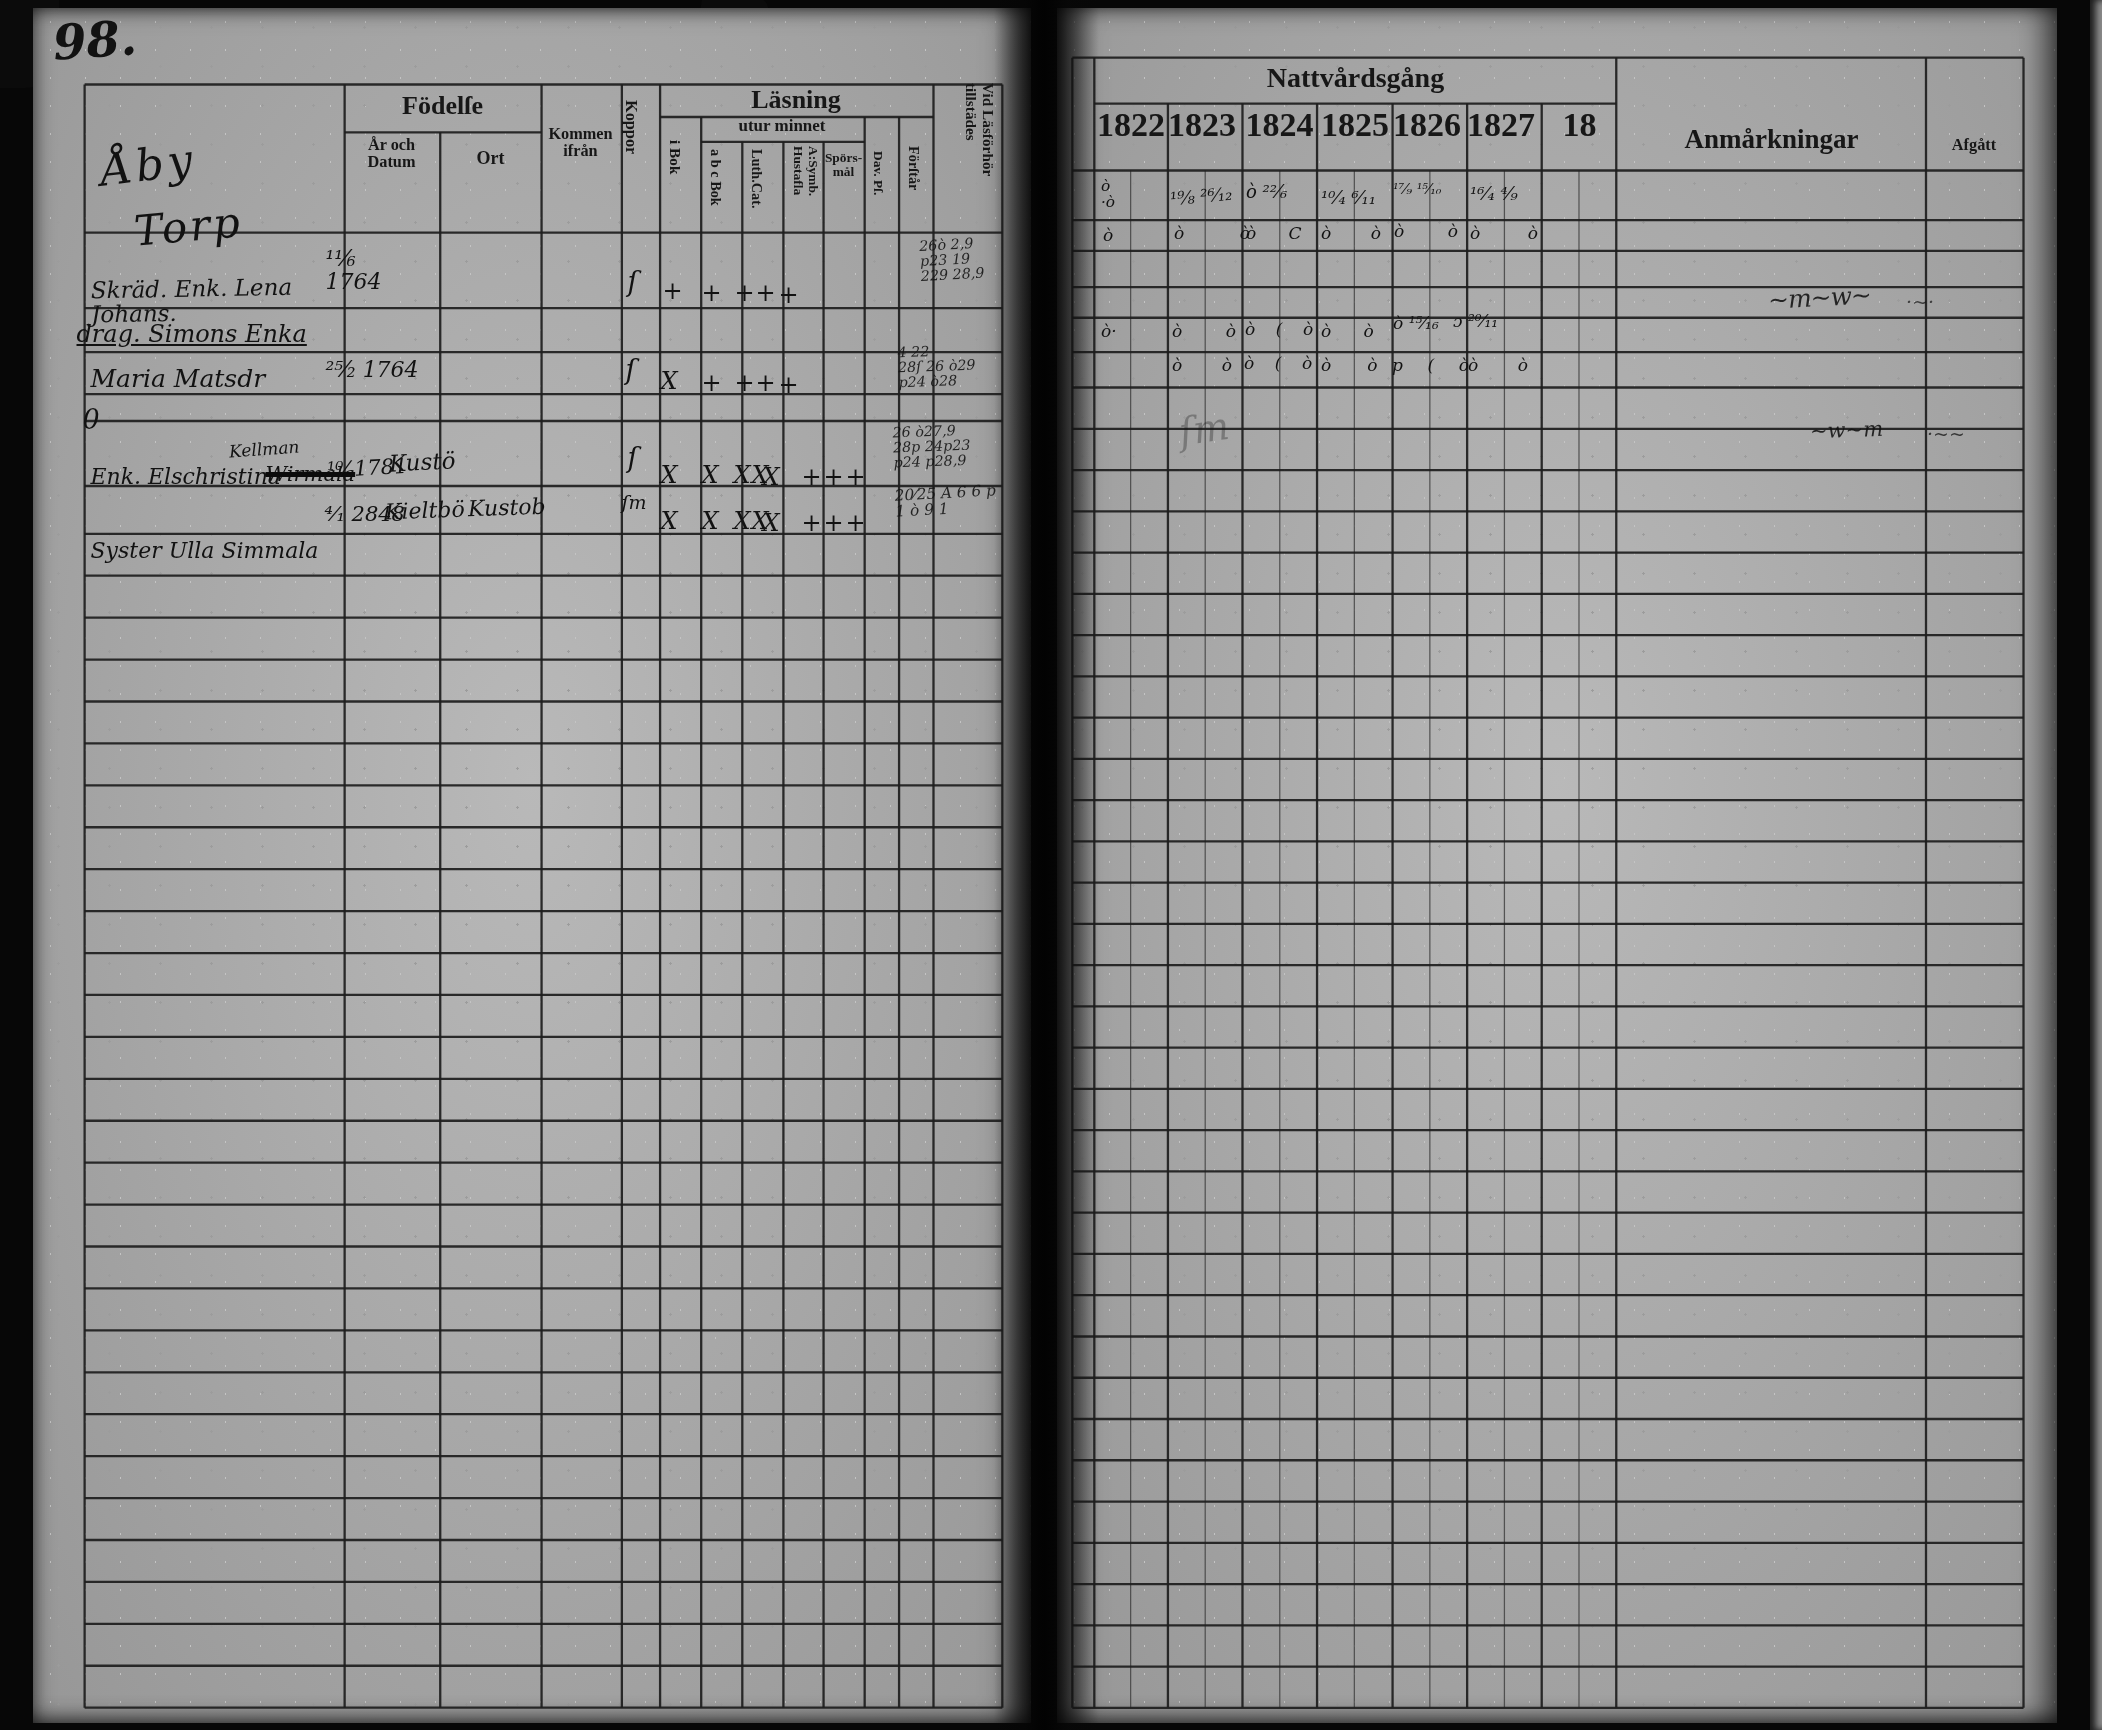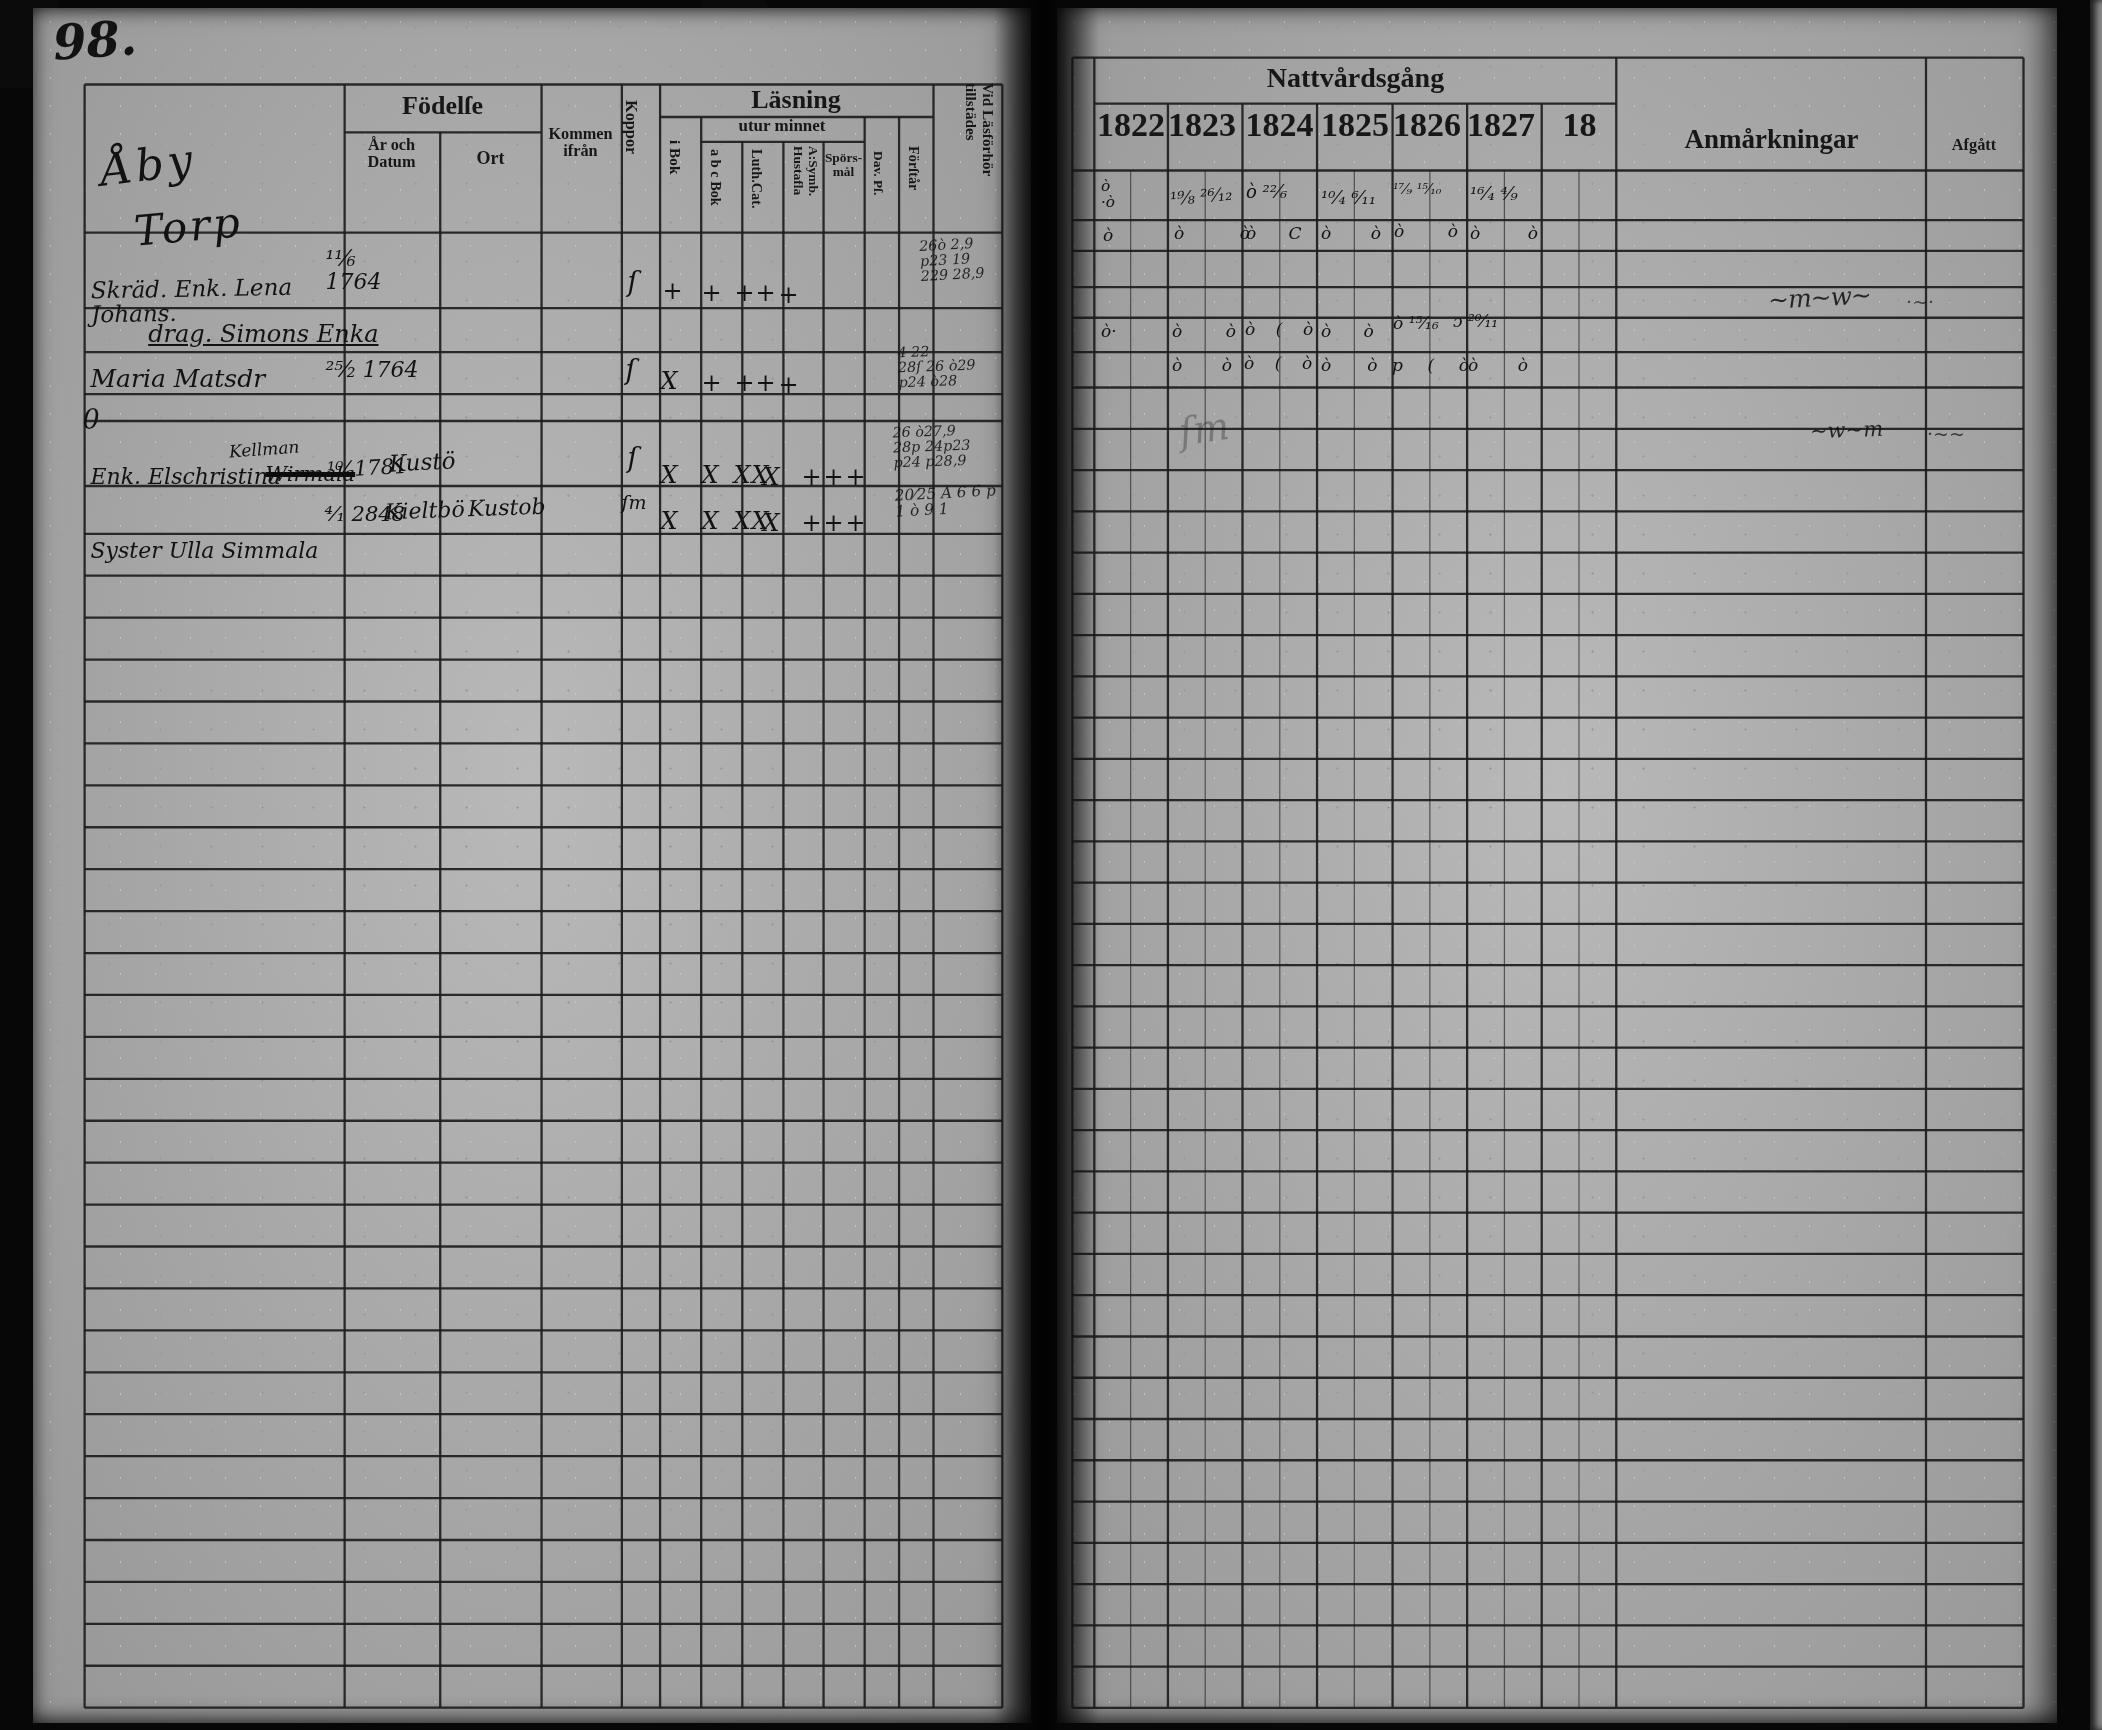--- a/index.html
+++ b/index.html
@@ -135,7 +135,7 @@
 p23 19
 229 28,9</div>
 
-    <div class="hw" style="left:59px;top:314px;width:287px;font-size:24px;text-decoration:underline;text-align:right;">drag. Simons Enka</div>
+    <div class="hw" style="left:44px;top:314px;width:287px;font-size:24px;text-decoration:underline;">drag. Simons Enka</div>
 
     <div class="hw" style="left:58px;top:358px;width:268px;font-size:25px;">Maria Matsdr</div>
     <div class="hw" style="left:293px;top:350px;font-size:22px;">²⁵⁄₂ 1764</div>

